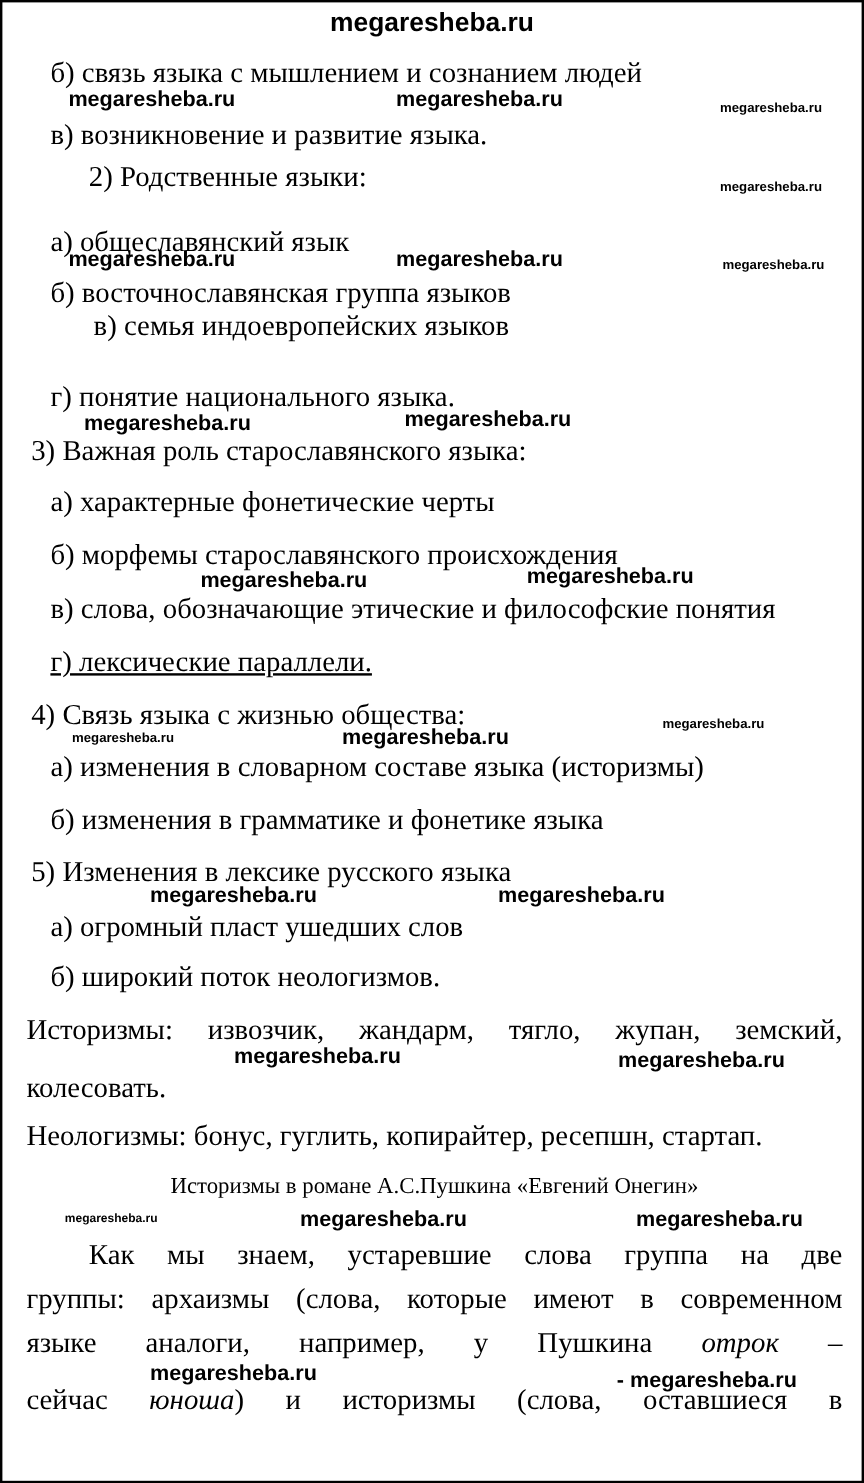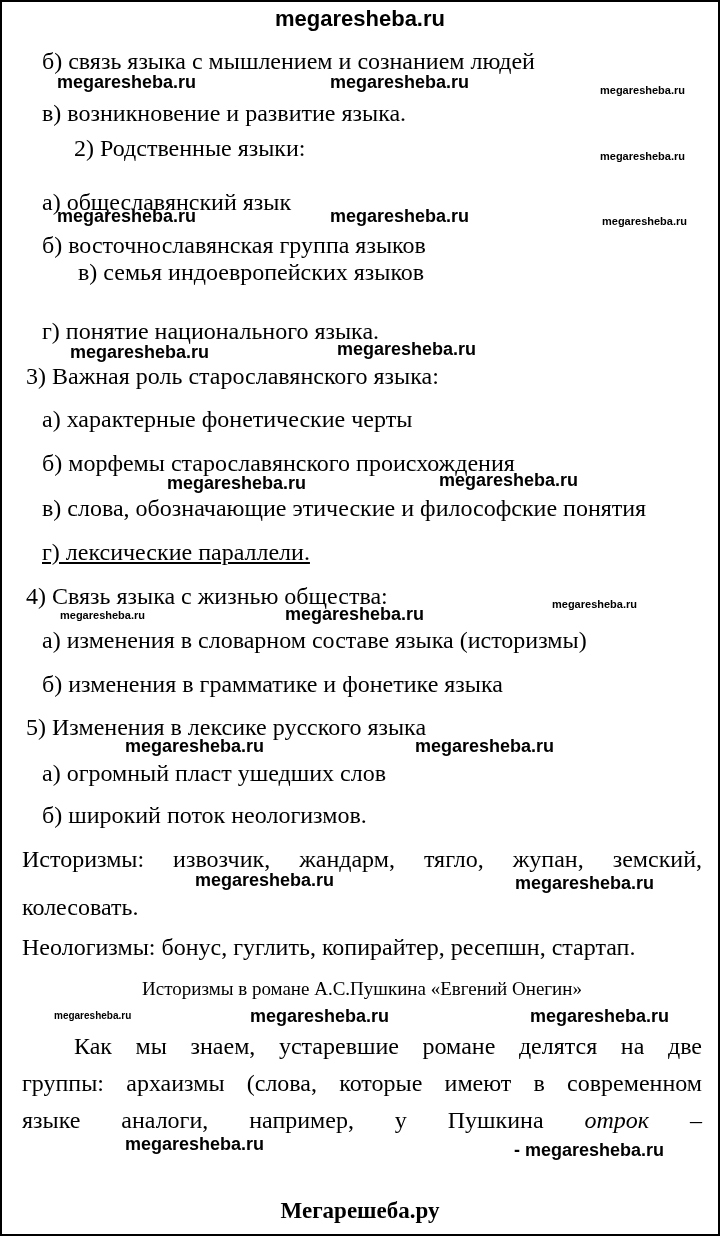--- a/index.html
+++ b/index.html
@@ -143,7 +143,7 @@
   <span class="wm" style="left:248px; top:1004px;">megaresheba.ru</span>
   <span class="wm" style="left:528px; top:1004px;">megaresheba.ru</span>
 
-  <div class="line just" style="left:72px; top:1030px; width:628px;">Как мы знаем, устаревшие романе делятся на две</div>
+  <div class="line just" style="left:72px; top:1030px; width:628px;">Как мы знаем, устаревшие слова группа на две</div>
   <div class="line just" style="left:20px; top:1067px; width:680px;">группы: архаизмы (слова, которые имеют в современном</div>
 
   <div class="line just" style="left:20px; top:1104px; width:680px;"><span>языке аналоги, например, у Пушкина </span><i>отрок</i><span> –</span></div>

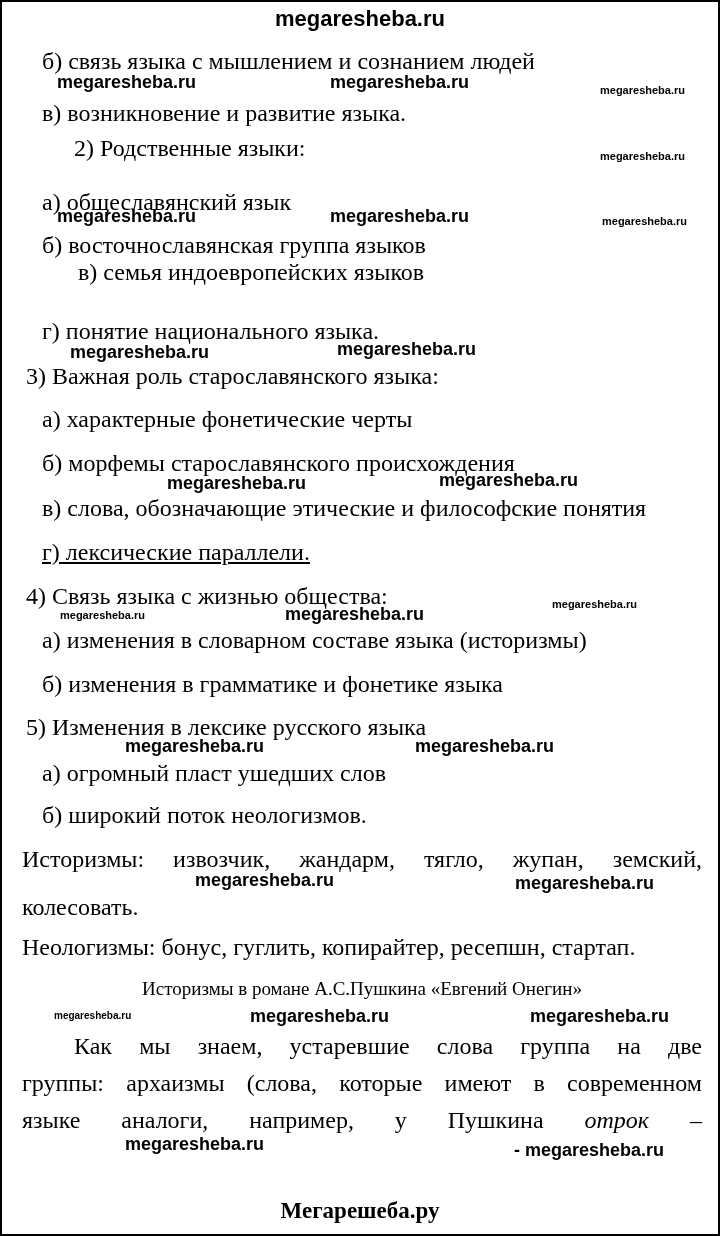--- a/index.html
+++ b/index.html
@@ -151,6 +151,7 @@
   <span class="wm" style="left:123px; top:1132px;">megaresheba.ru</span>
   <span class="wm" style="left:512px; top:1138px;text-align:center;">- megaresheba.ru</span>
 
+  <div class="line just" style="left:20px; top:1151px; width:680px;"><span>сейчас </span><i>юноша</i><span>) и историзмы (слова, оставшиеся в</span></div>
 
   <div class="ftr">Мегарешеба.ру</div>
 

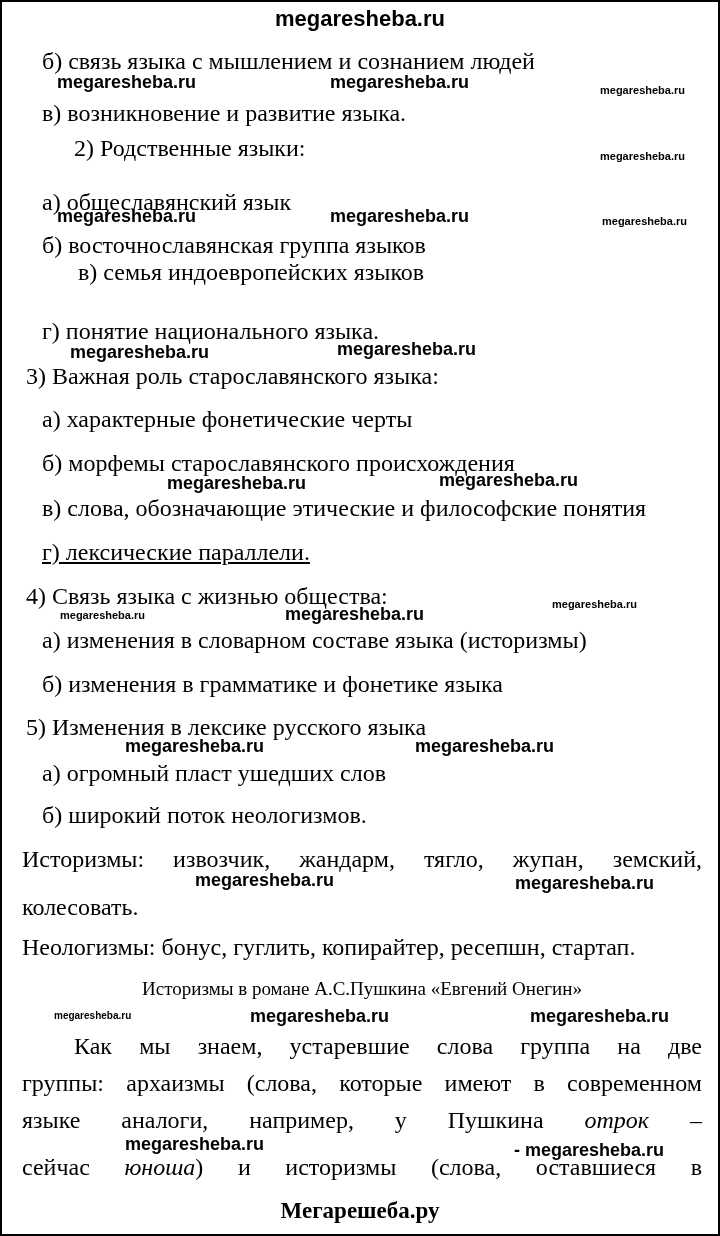--- a/index.html
+++ b/index.html
@@ -153,7 +153,6 @@
 
   <div class="line just" style="left:20px; top:1151px; width:680px;"><span>сейчас </span><i>юноша</i><span>) и историзмы (слова, оставшиеся в</span></div>
 
-  <div class="ftr">Мегарешеба.ру</div>
 
 </div>
 

